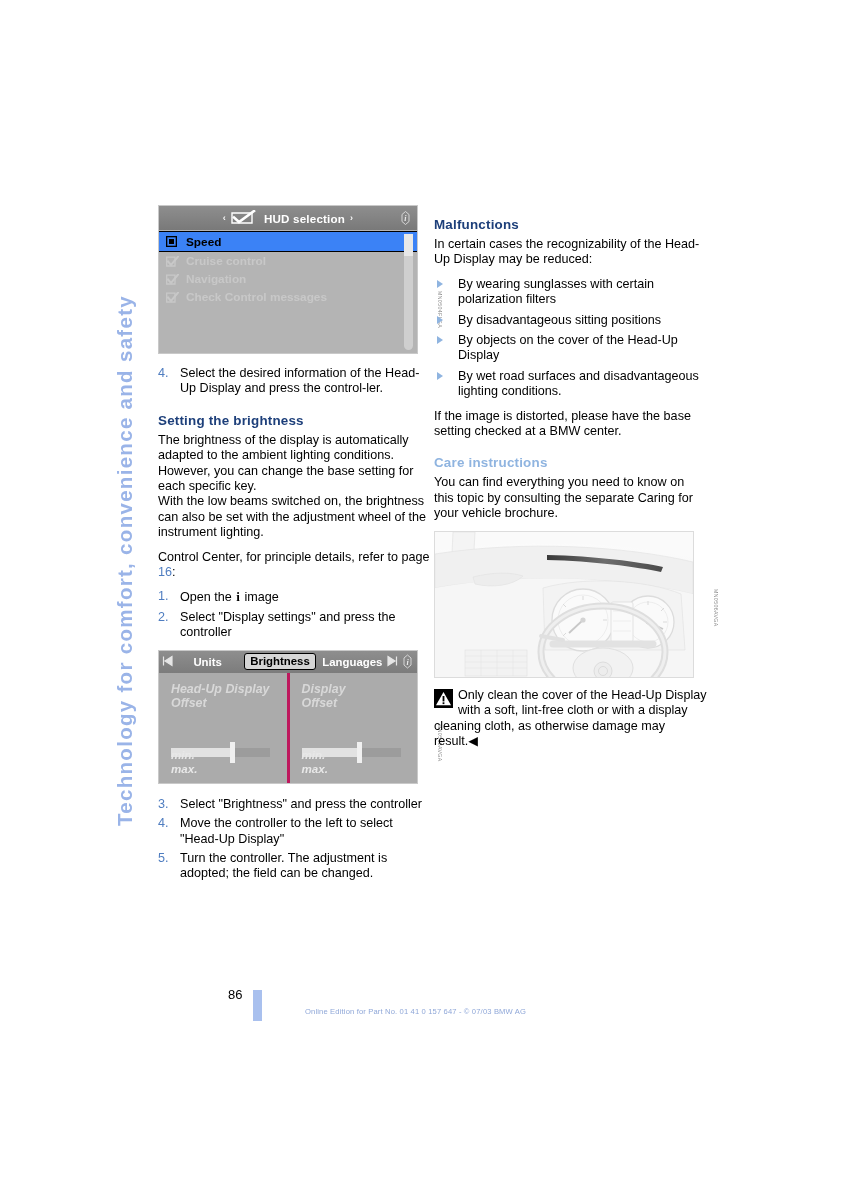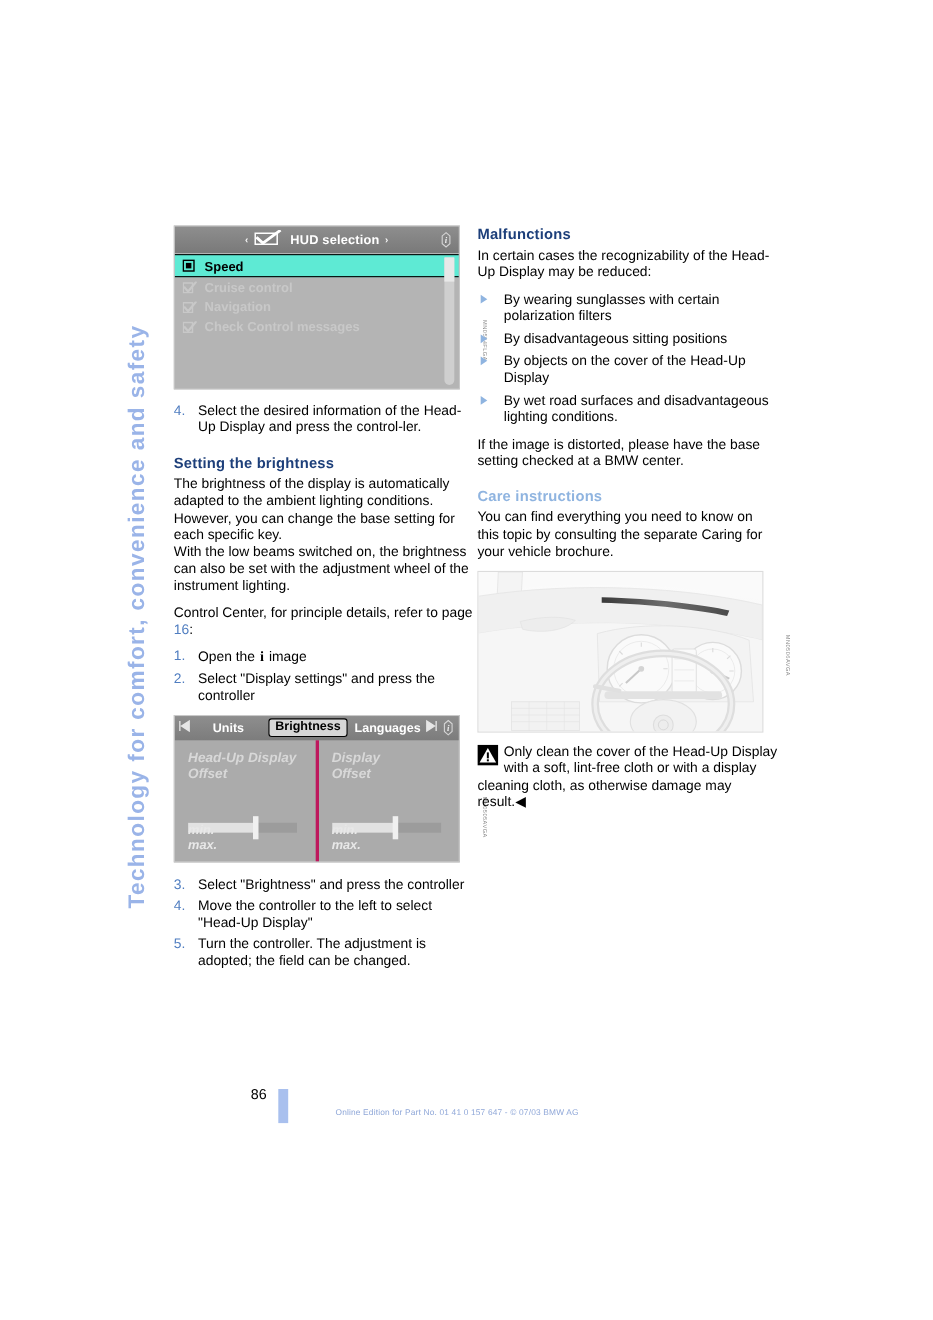--- a/index.html
+++ b/index.html
@@ -52,7 +52,7 @@
     letter-spacing:.2px;
   }
   h2.sec.light{color:#8fb4e0;}
-  h2.sec.first{margin-top:0;}
+  h2.sec.first{margin-top:12px;}
 
   
   .steps{margin:0 0 9px 0;padding:0;list-style:none;}

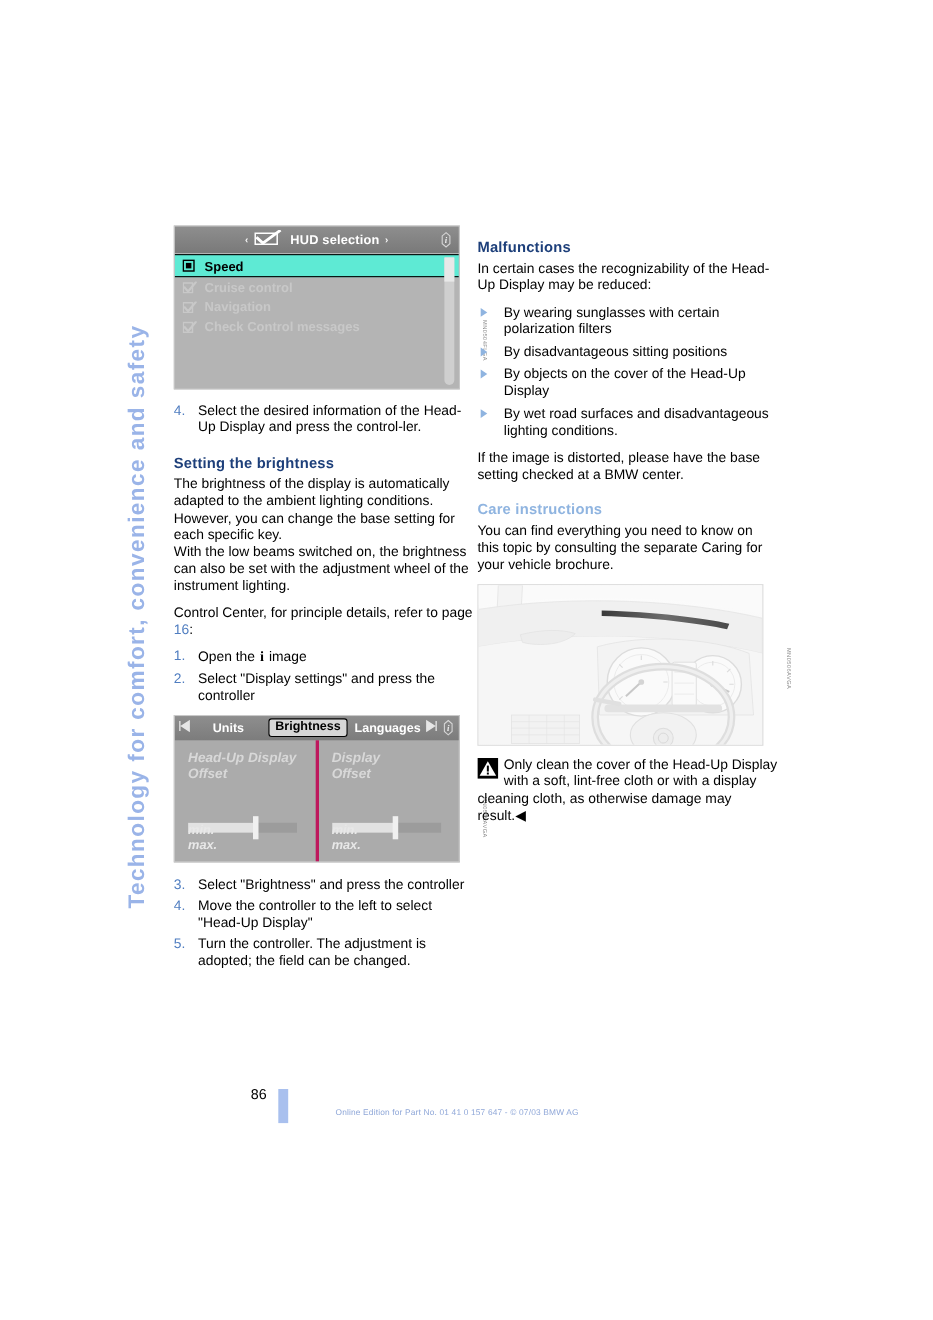--- a/index.html
+++ b/index.html
@@ -136,7 +136,7 @@
     padding-left:7px;
   }
   .hud-row.sel{
-    background:#5eead4;
+    background:#3b82f6;
     border-top:1.6px solid #000;
     border-bottom:1.6px solid #000;
     color:#000;

